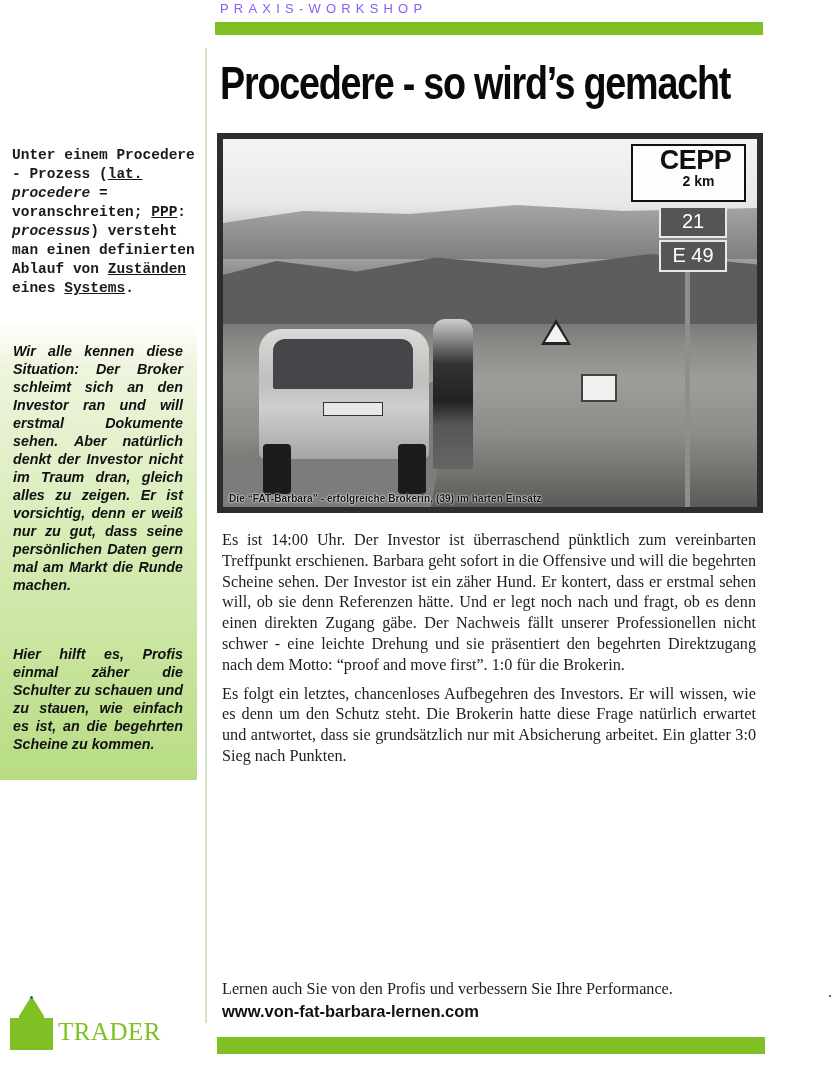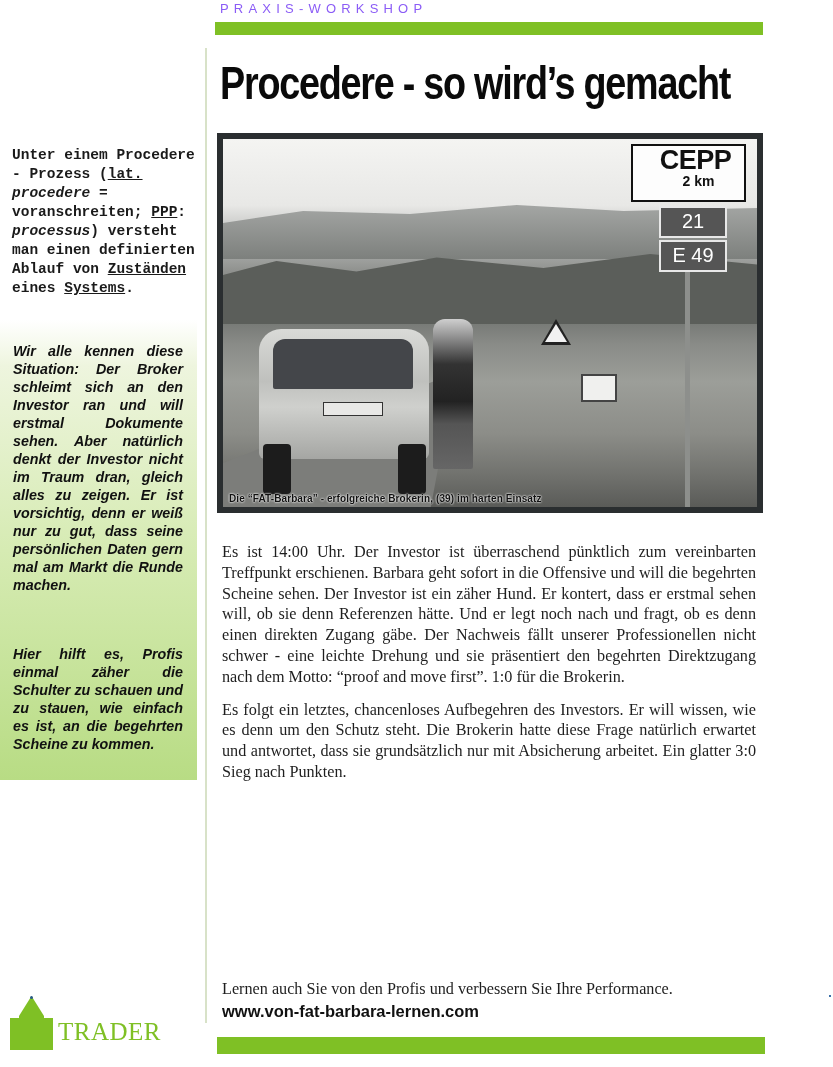--- a/index.html
+++ b/index.html
@@ -53,7 +53,7 @@
   .caption { position:absolute; left:6px; bottom:3px; font-family:"Liberation Sans", sans-serif; font-weight:bold; font-size:10px; color:#111; text-shadow:0 0 2px #fff, 0 0 2px #fff; white-space:nowrap; letter-spacing:0.1px; }
 
   .body-text { position:absolute; left:222px; width:534px; font-family:"Liberation Serif", serif; font-size:16.2px; line-height:20.8px; color:#1e1e1e; text-align:justify; }
-  .body-text p { margin:12px 0 8px 0; }
+  .body-text p { margin:0 0 8px 0; }
   .body-text.main { top:530px; }
   .body-text.outro { top:979px; text-align:left; }
   .url { position:absolute; left:222px; top:1002px; font-family:"Liberation Sans", sans-serif; font-weight:bold; font-size:16.5px; color:#111; }

